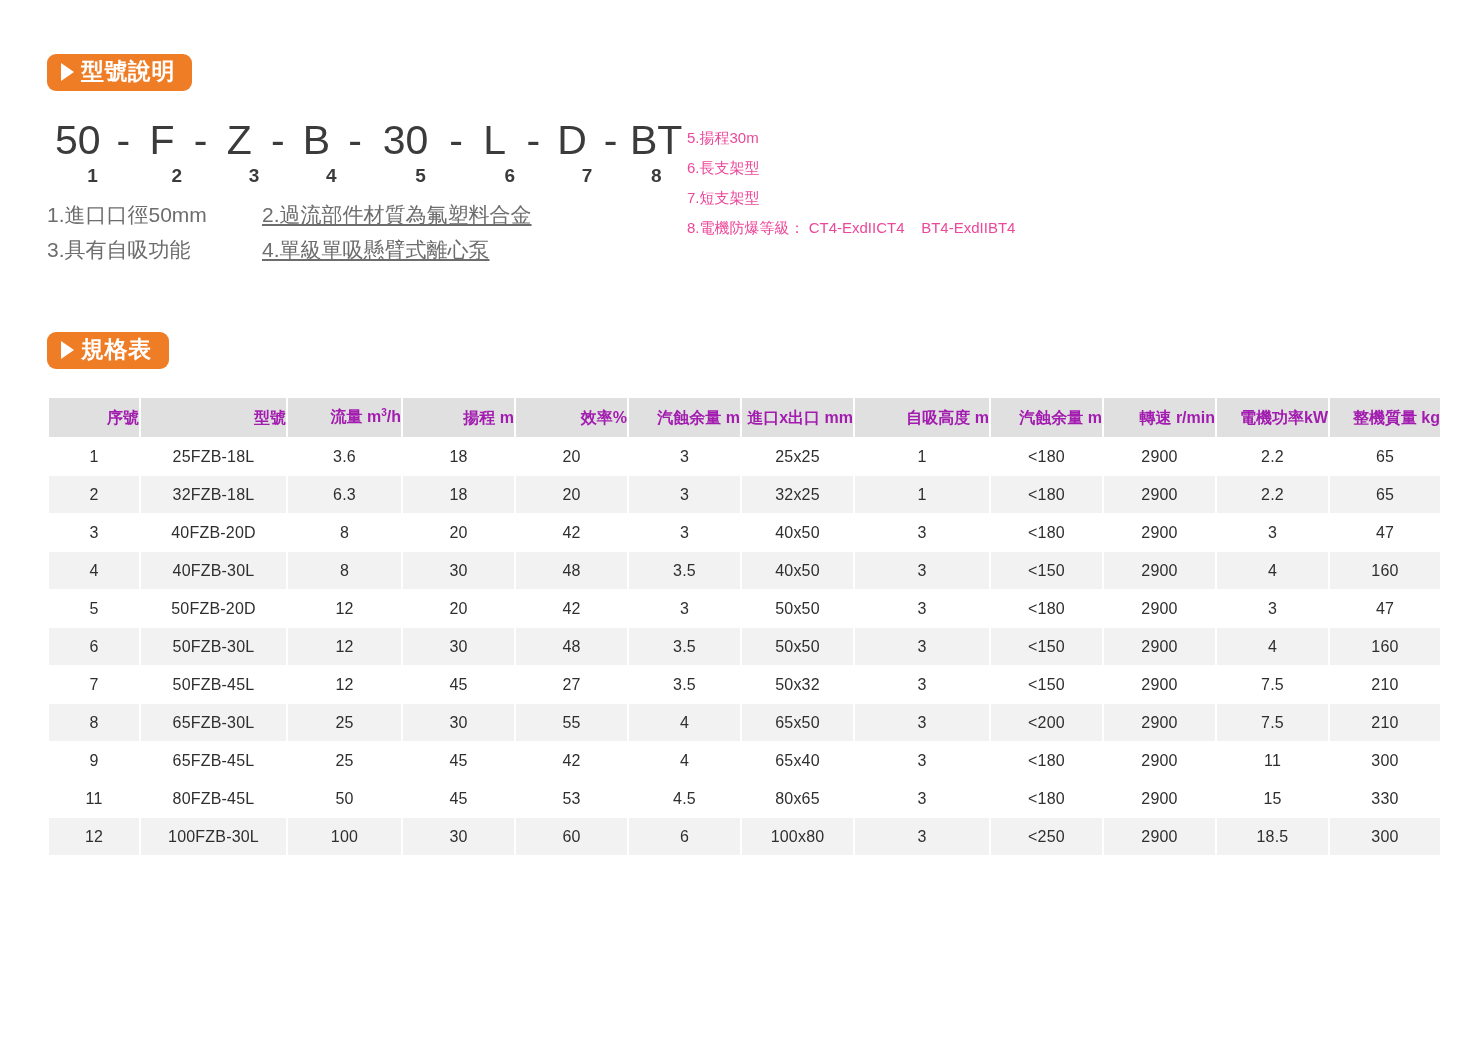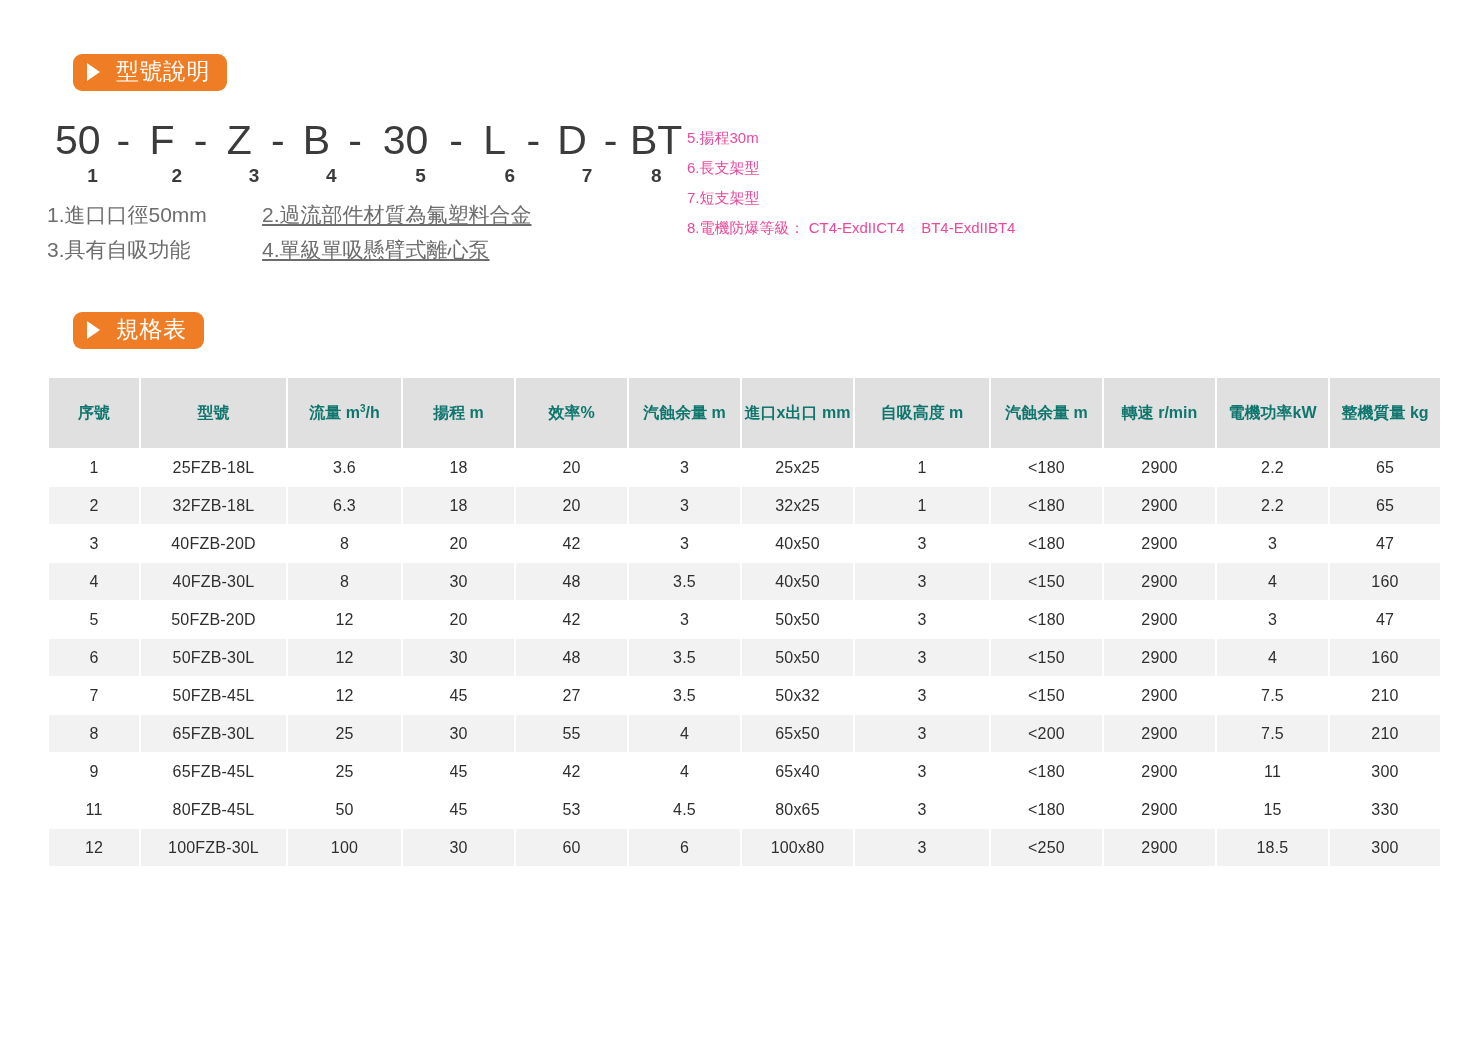--- a/index.html
+++ b/index.html
@@ -21,16 +21,15 @@
   .badge {
     display: inline-flex;
     align-items: center;
-    gap: 16px;
+    gap: 7px;
     background: #ee7d26;
     color: #ffffff;
     border-radius: 9px;
     padding: 6px 17px 8px 14px;
     font-size: 23px;
-    font-weight: 400;
+    font-weight: 700;
     letter-spacing: 0.5px;
     line-height: 1;
-    margin-left: 26px;
   }
   .badge .tri {
     width: 0;

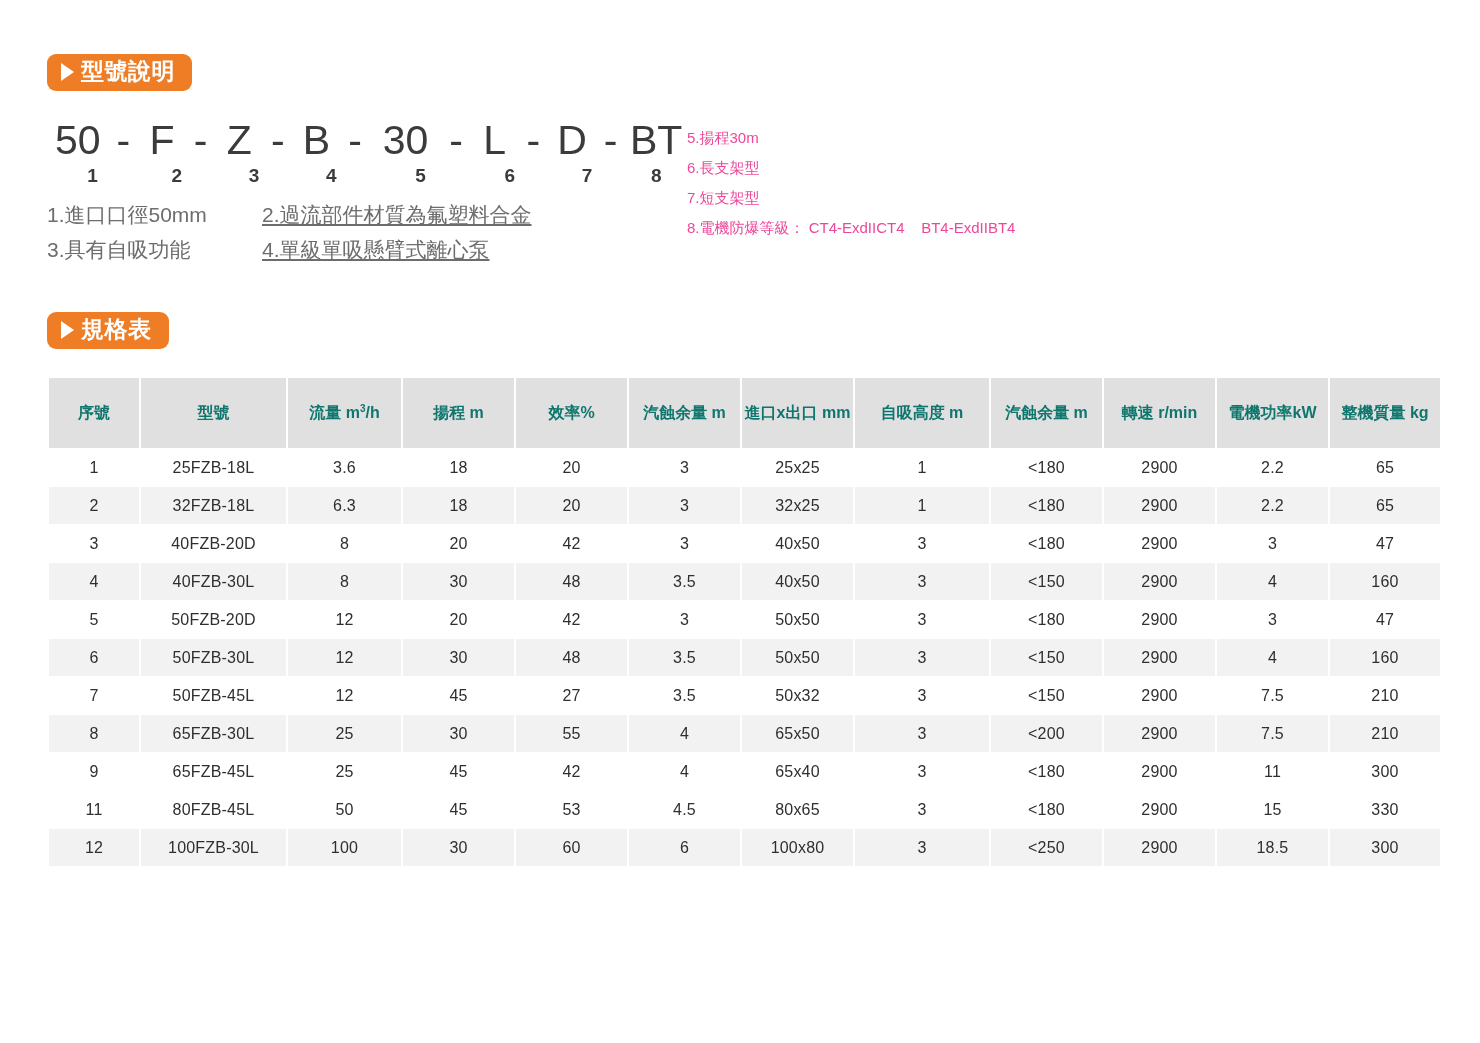--- a/index.html
+++ b/index.html
@@ -101,7 +101,7 @@
   #section-spec {
     position: absolute;
     left: 47px;
-    top: 312px;
+    top: 332px;
     width: 1393px;
   }
   #spec-table-wrap { margin-top: 28px; }

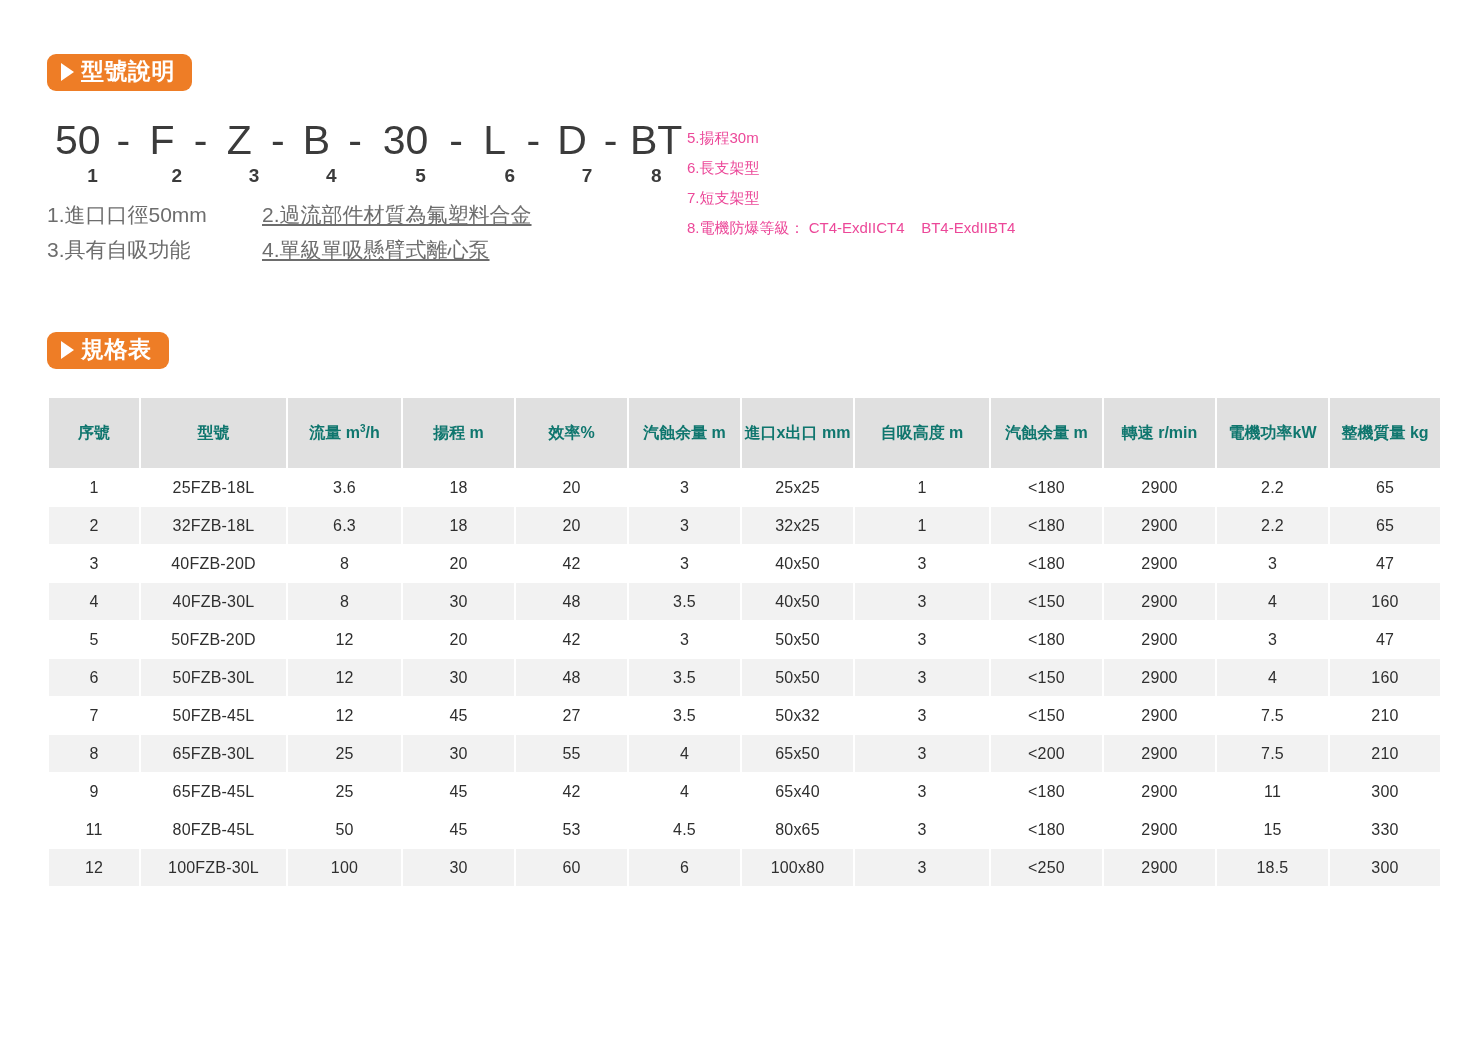--- a/index.html
+++ b/index.html
@@ -127,11 +127,12 @@
   }
   thead tr.h2 th {
     background: #e0e0e0;
-    color: #0f766e;
+    color: #a21caf;
     font-size: 16px;
     font-weight: 700;
-    height: 70px;
+    height: 39px;
     line-height: 1.25;
+    text-align: right;
   }
   thead tr.h2 th sup { font-size: 10px; vertical-align: super; }
 

